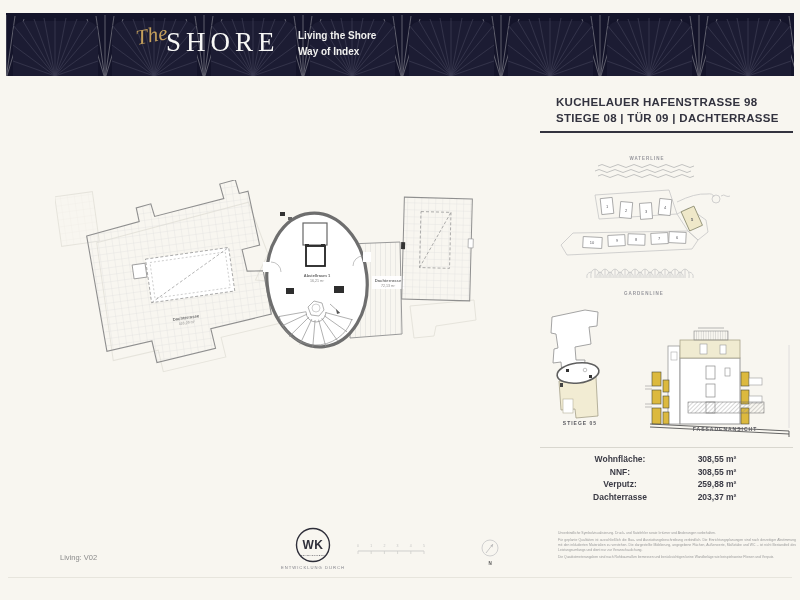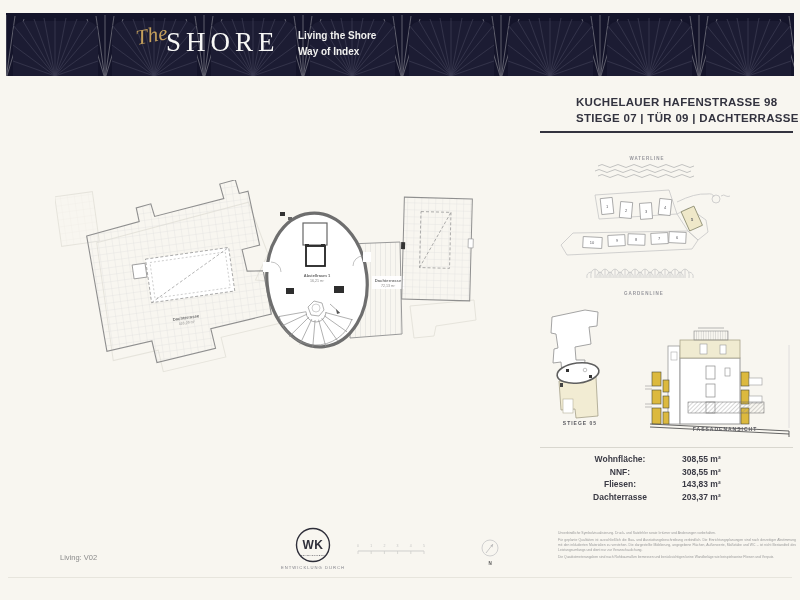--- a/index.html
+++ b/index.html
@@ -17,7 +17,7 @@
   .tagline{position:absolute;left:292px;top:15px;color:#f0f0ee;font-size:10px;font-weight:bold;line-height:16px;}
   
   .addr{position:absolute;left:556px;top:94px;color:#33333f;font-weight:bold;font-size:11.5px;
-        line-height:16px;letter-spacing:.3px;margin-left:20px;}
+        line-height:16px;letter-spacing:.3px;}
   .rule-dark{position:absolute;left:540px;top:131px;width:253px;height:2px;background:#33333f;}
   .rule-light{position:absolute;left:540px;top:447px;width:253px;height:1px;background:#d9d7cf;}
   .rule-bottom{position:absolute;left:8px;top:577px;width:784px;height:1px;background:#e7e5dd;}

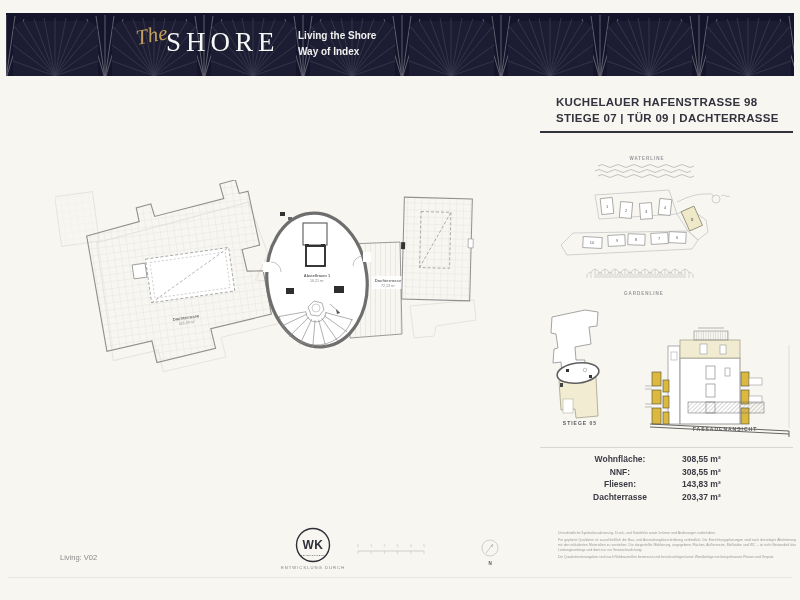--- a/index.html
+++ b/index.html
@@ -90,7 +90,7 @@
 
   <div class="addr">
     <div>KUCHELAUER HAFENSTRASSE 98</div>
-    <div>STIEGE 07 | TÜR 09 | DACHTERRASSE</div>
+    <div>STIEGE 08 | TÜR 09 | DACHTERRASSE</div>
   </div>
   <div class="rule-dark"></div>
 

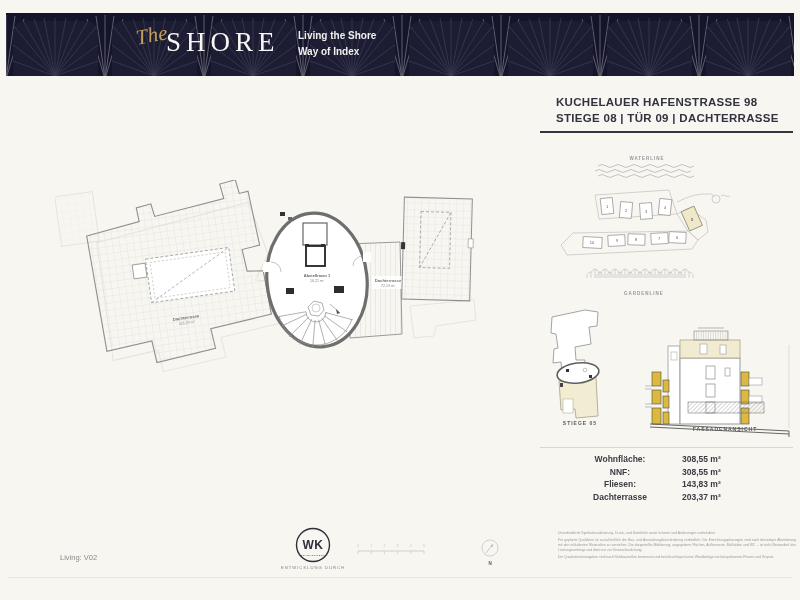--- a/index.html
+++ b/index.html
@@ -26,7 +26,7 @@
   .areas{position:absolute;left:558px;top:454px;width:194px;color:#3b3b45;font-size:8.5px;font-weight:bold;}
   .areas .row{display:flex;margin-bottom:2.5px;}
   .areas .lbl{flex:1;text-align:center;}
-  .areas .val{width:70px;text-align:left;}
+  .areas .val{width:70px;text-align:center;}
   
   .legal{position:absolute;left:558px;top:531px;width:238px;font-size:3.4px;line-height:1.5;
          color:#9b9b9b;text-align:justify;}

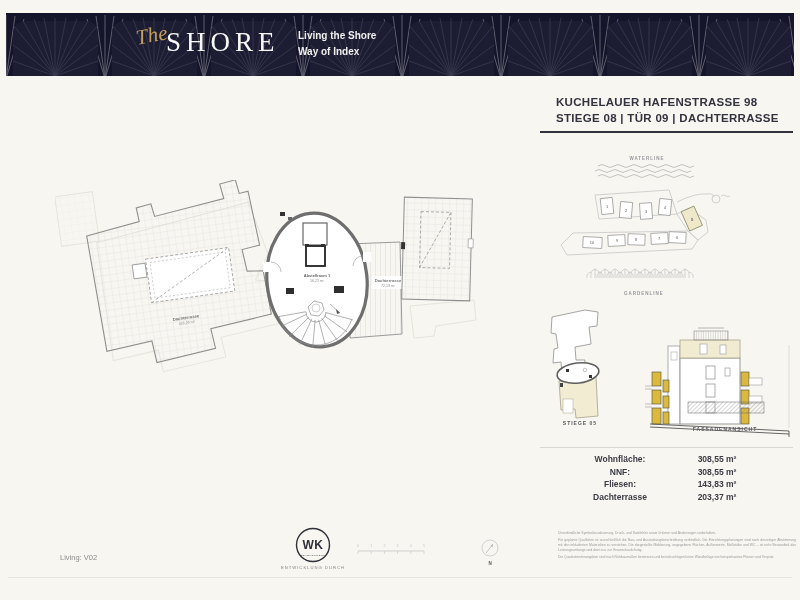--- a/index.html
+++ b/index.html
@@ -307,7 +307,7 @@
       <span class="val">308,55 m²</span>
     </div>
     <div class="row">
-      <span class="lbl">Fliesen:</span>
+      <span class="lbl">Verputz:</span>
       <span class="val">143,83 m²</span>
     </div>
     <div class="row">

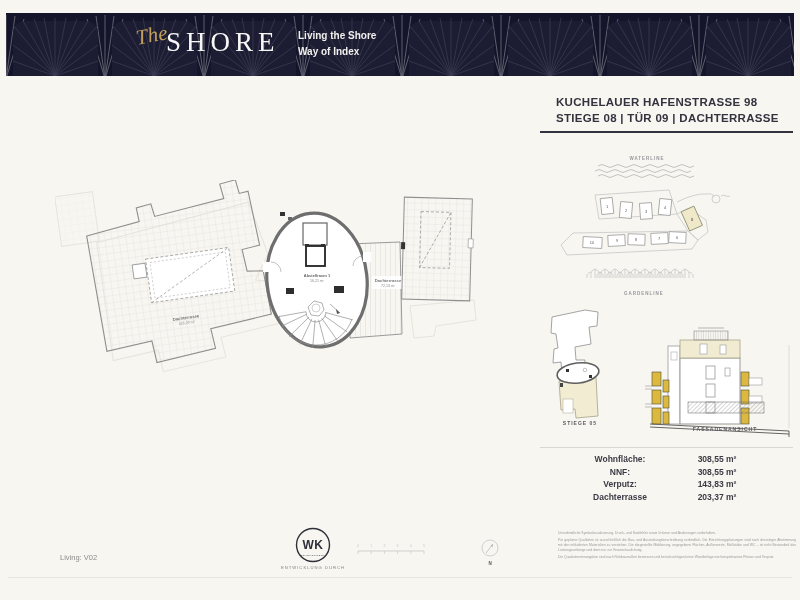--- a/index.html
+++ b/index.html
@@ -308,7 +308,7 @@
     </div>
     <div class="row">
       <span class="lbl">Verputz:</span>
-      <span class="val">143,83 m²</span>
+      <span class="val">259,88 m²</span>
     </div>
     <div class="row">
       <span class="lbl">Dachterrasse</span>

